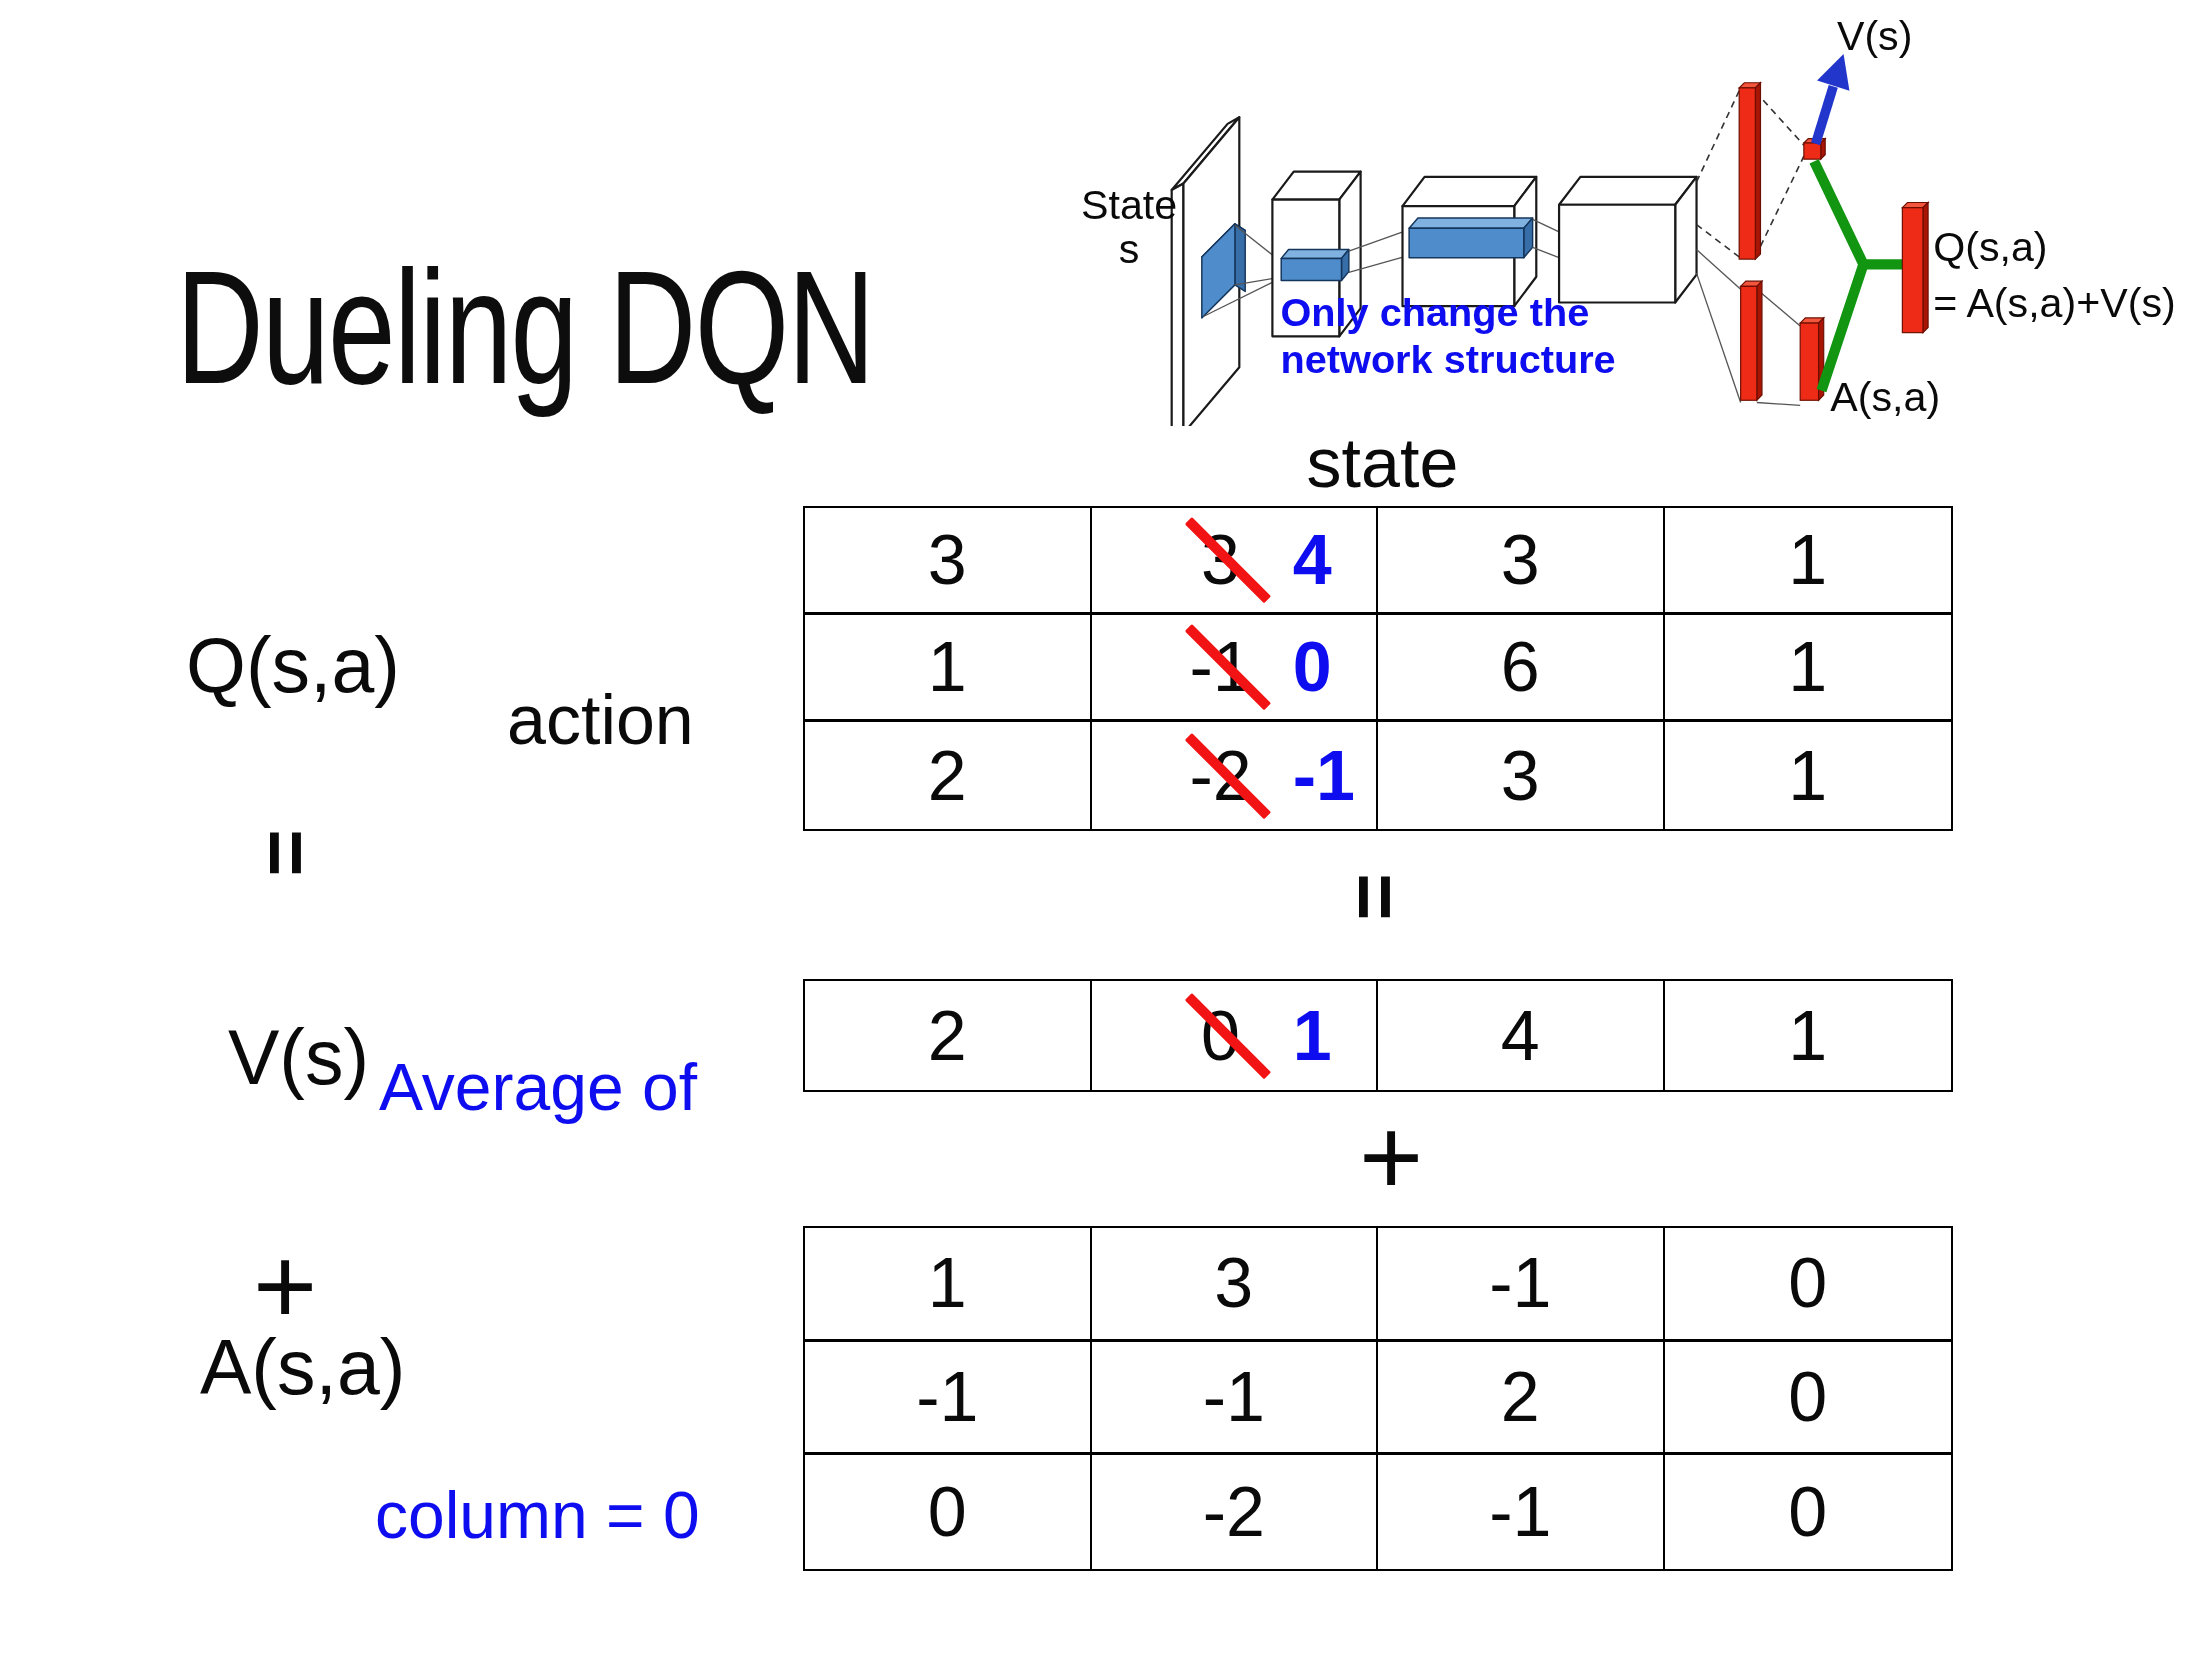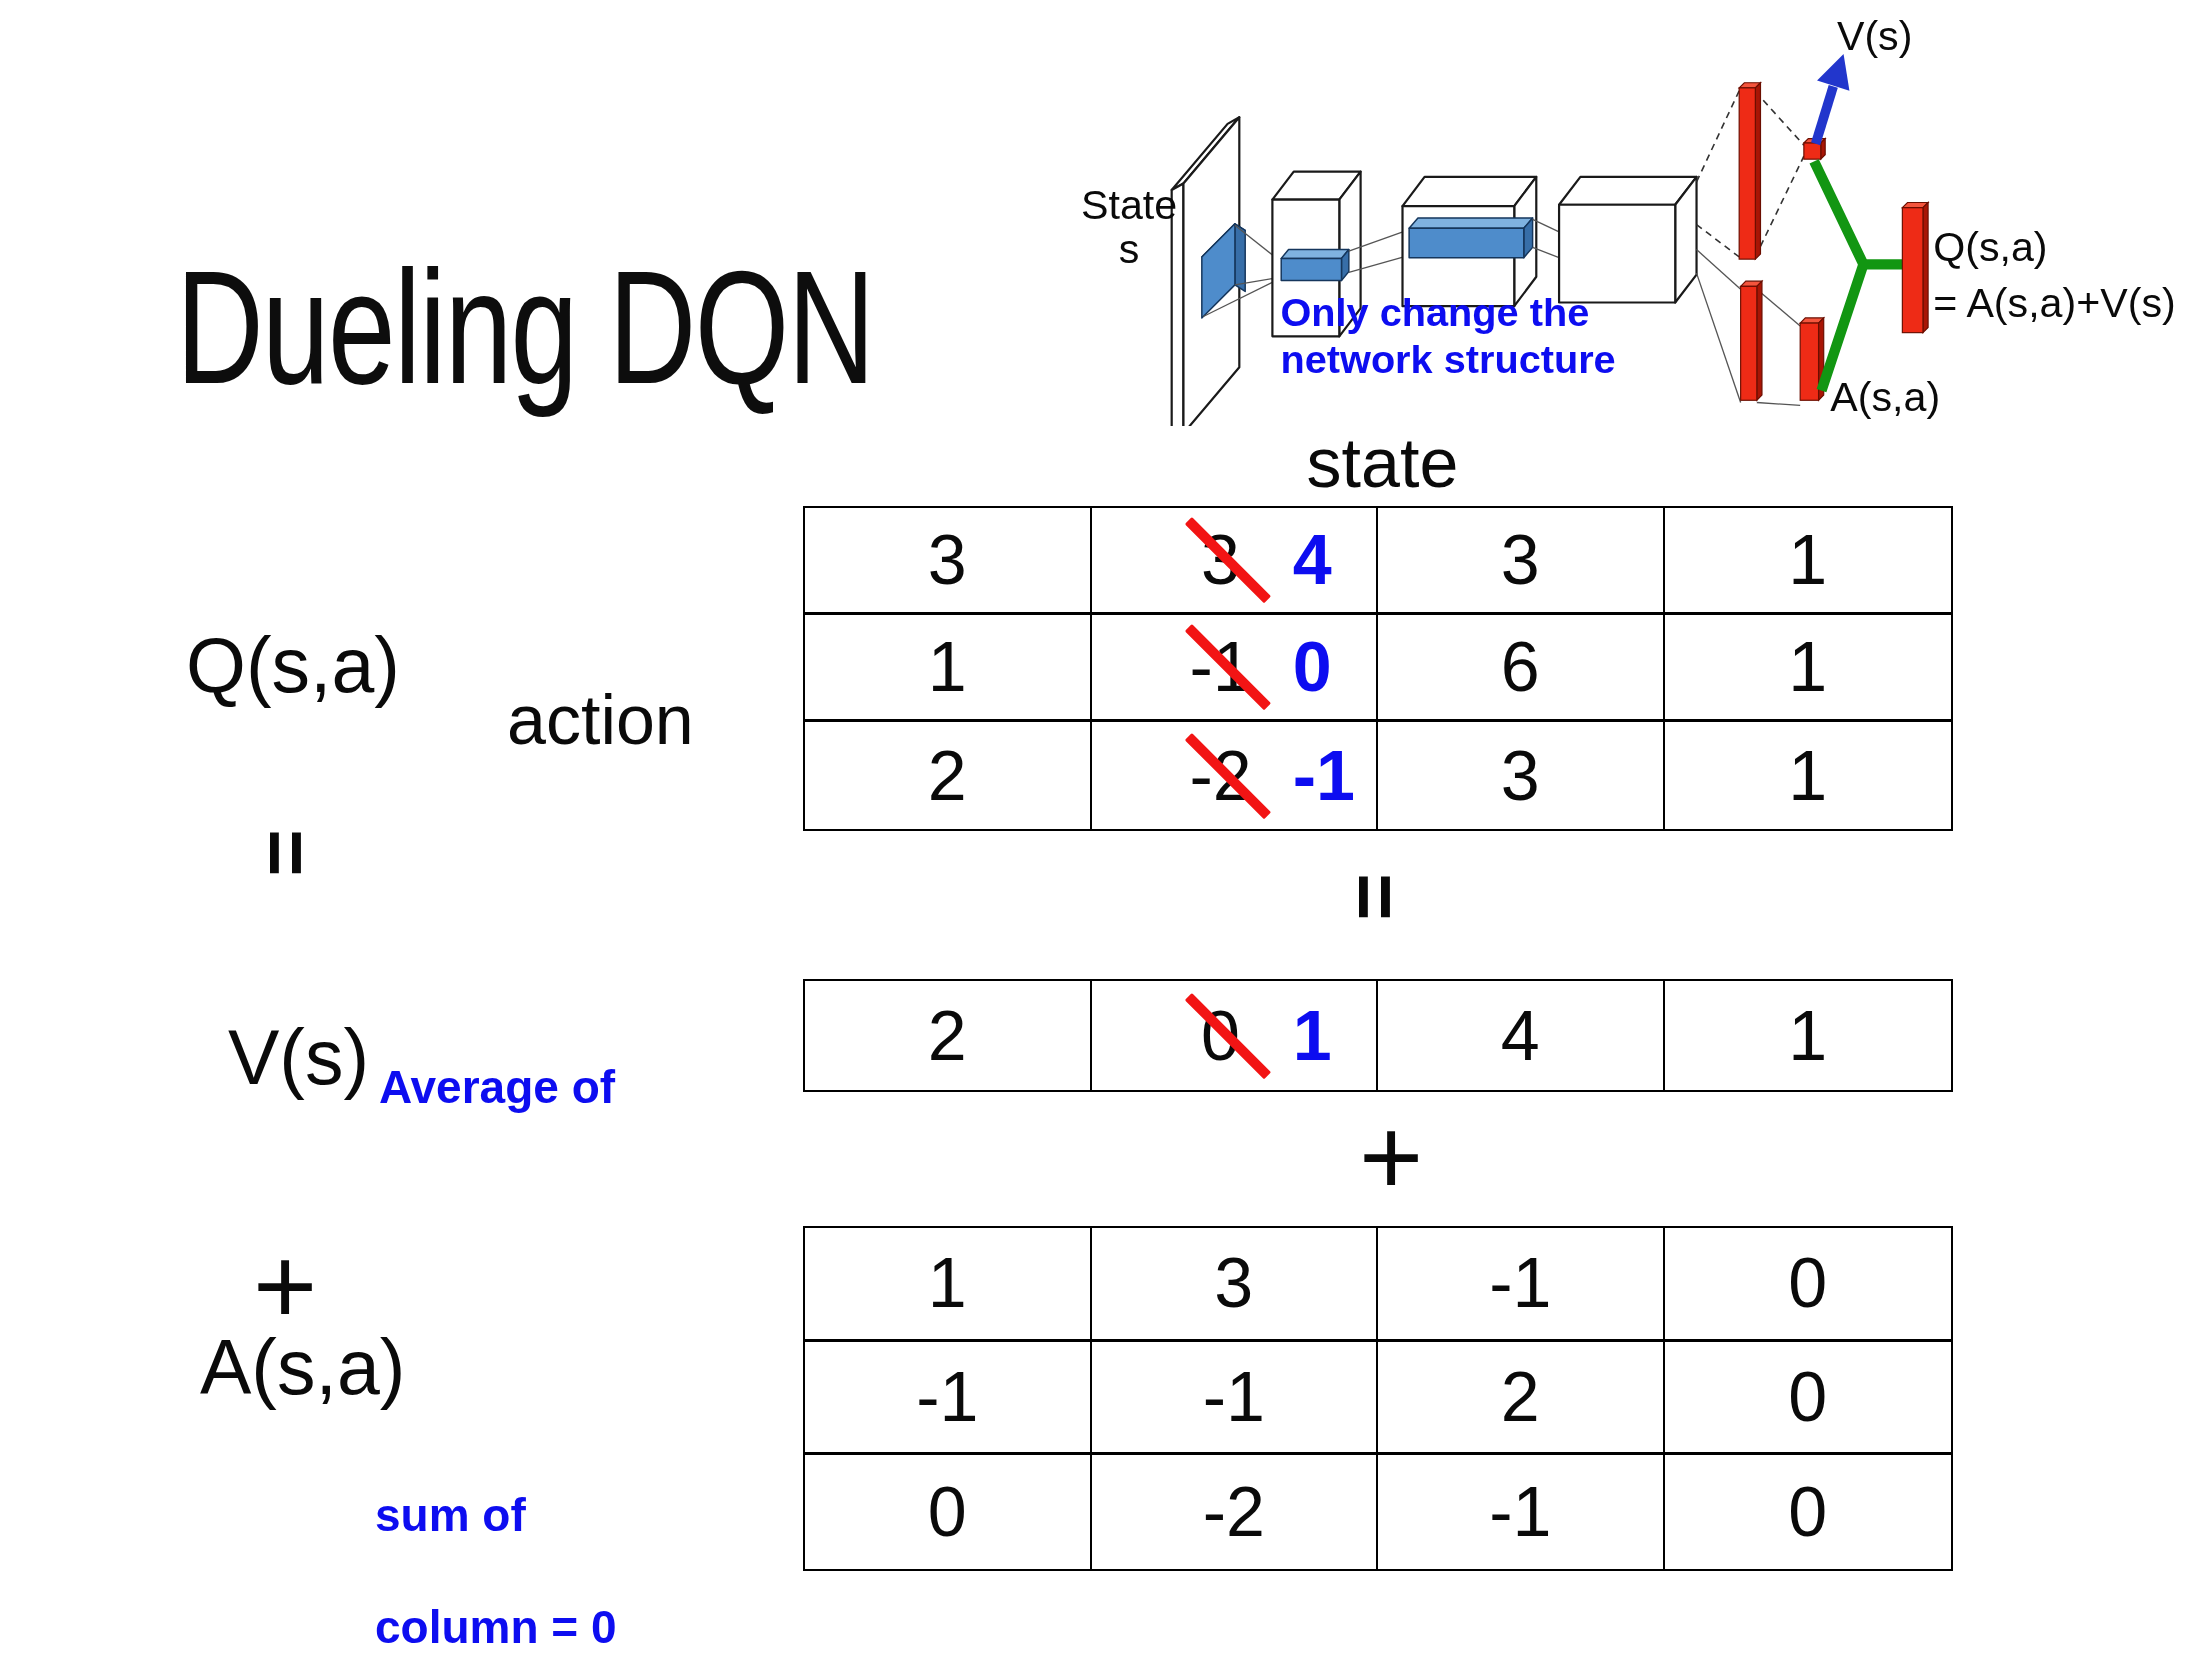--- a/index.html
+++ b/index.html
@@ -41,7 +41,7 @@
         font-size:110px}
   #plus-left{left:226px;top:1226px}
   #plus-mid{left:1332px;top:1097px}
-  .blue-note{position:absolute;color:#0d0df0;font-size:46px;line-height:116px;font-weight:700;white-space:nowrap}
+  .blue-note{position:absolute;color:#0d0df0;font-size:66px;line-height:116px;font-weight:400;white-space:nowrap}
   #note-avg{left:379px;top:1029px}
   #note-sum{left:375px;top:1459px;line-height:112px}
 

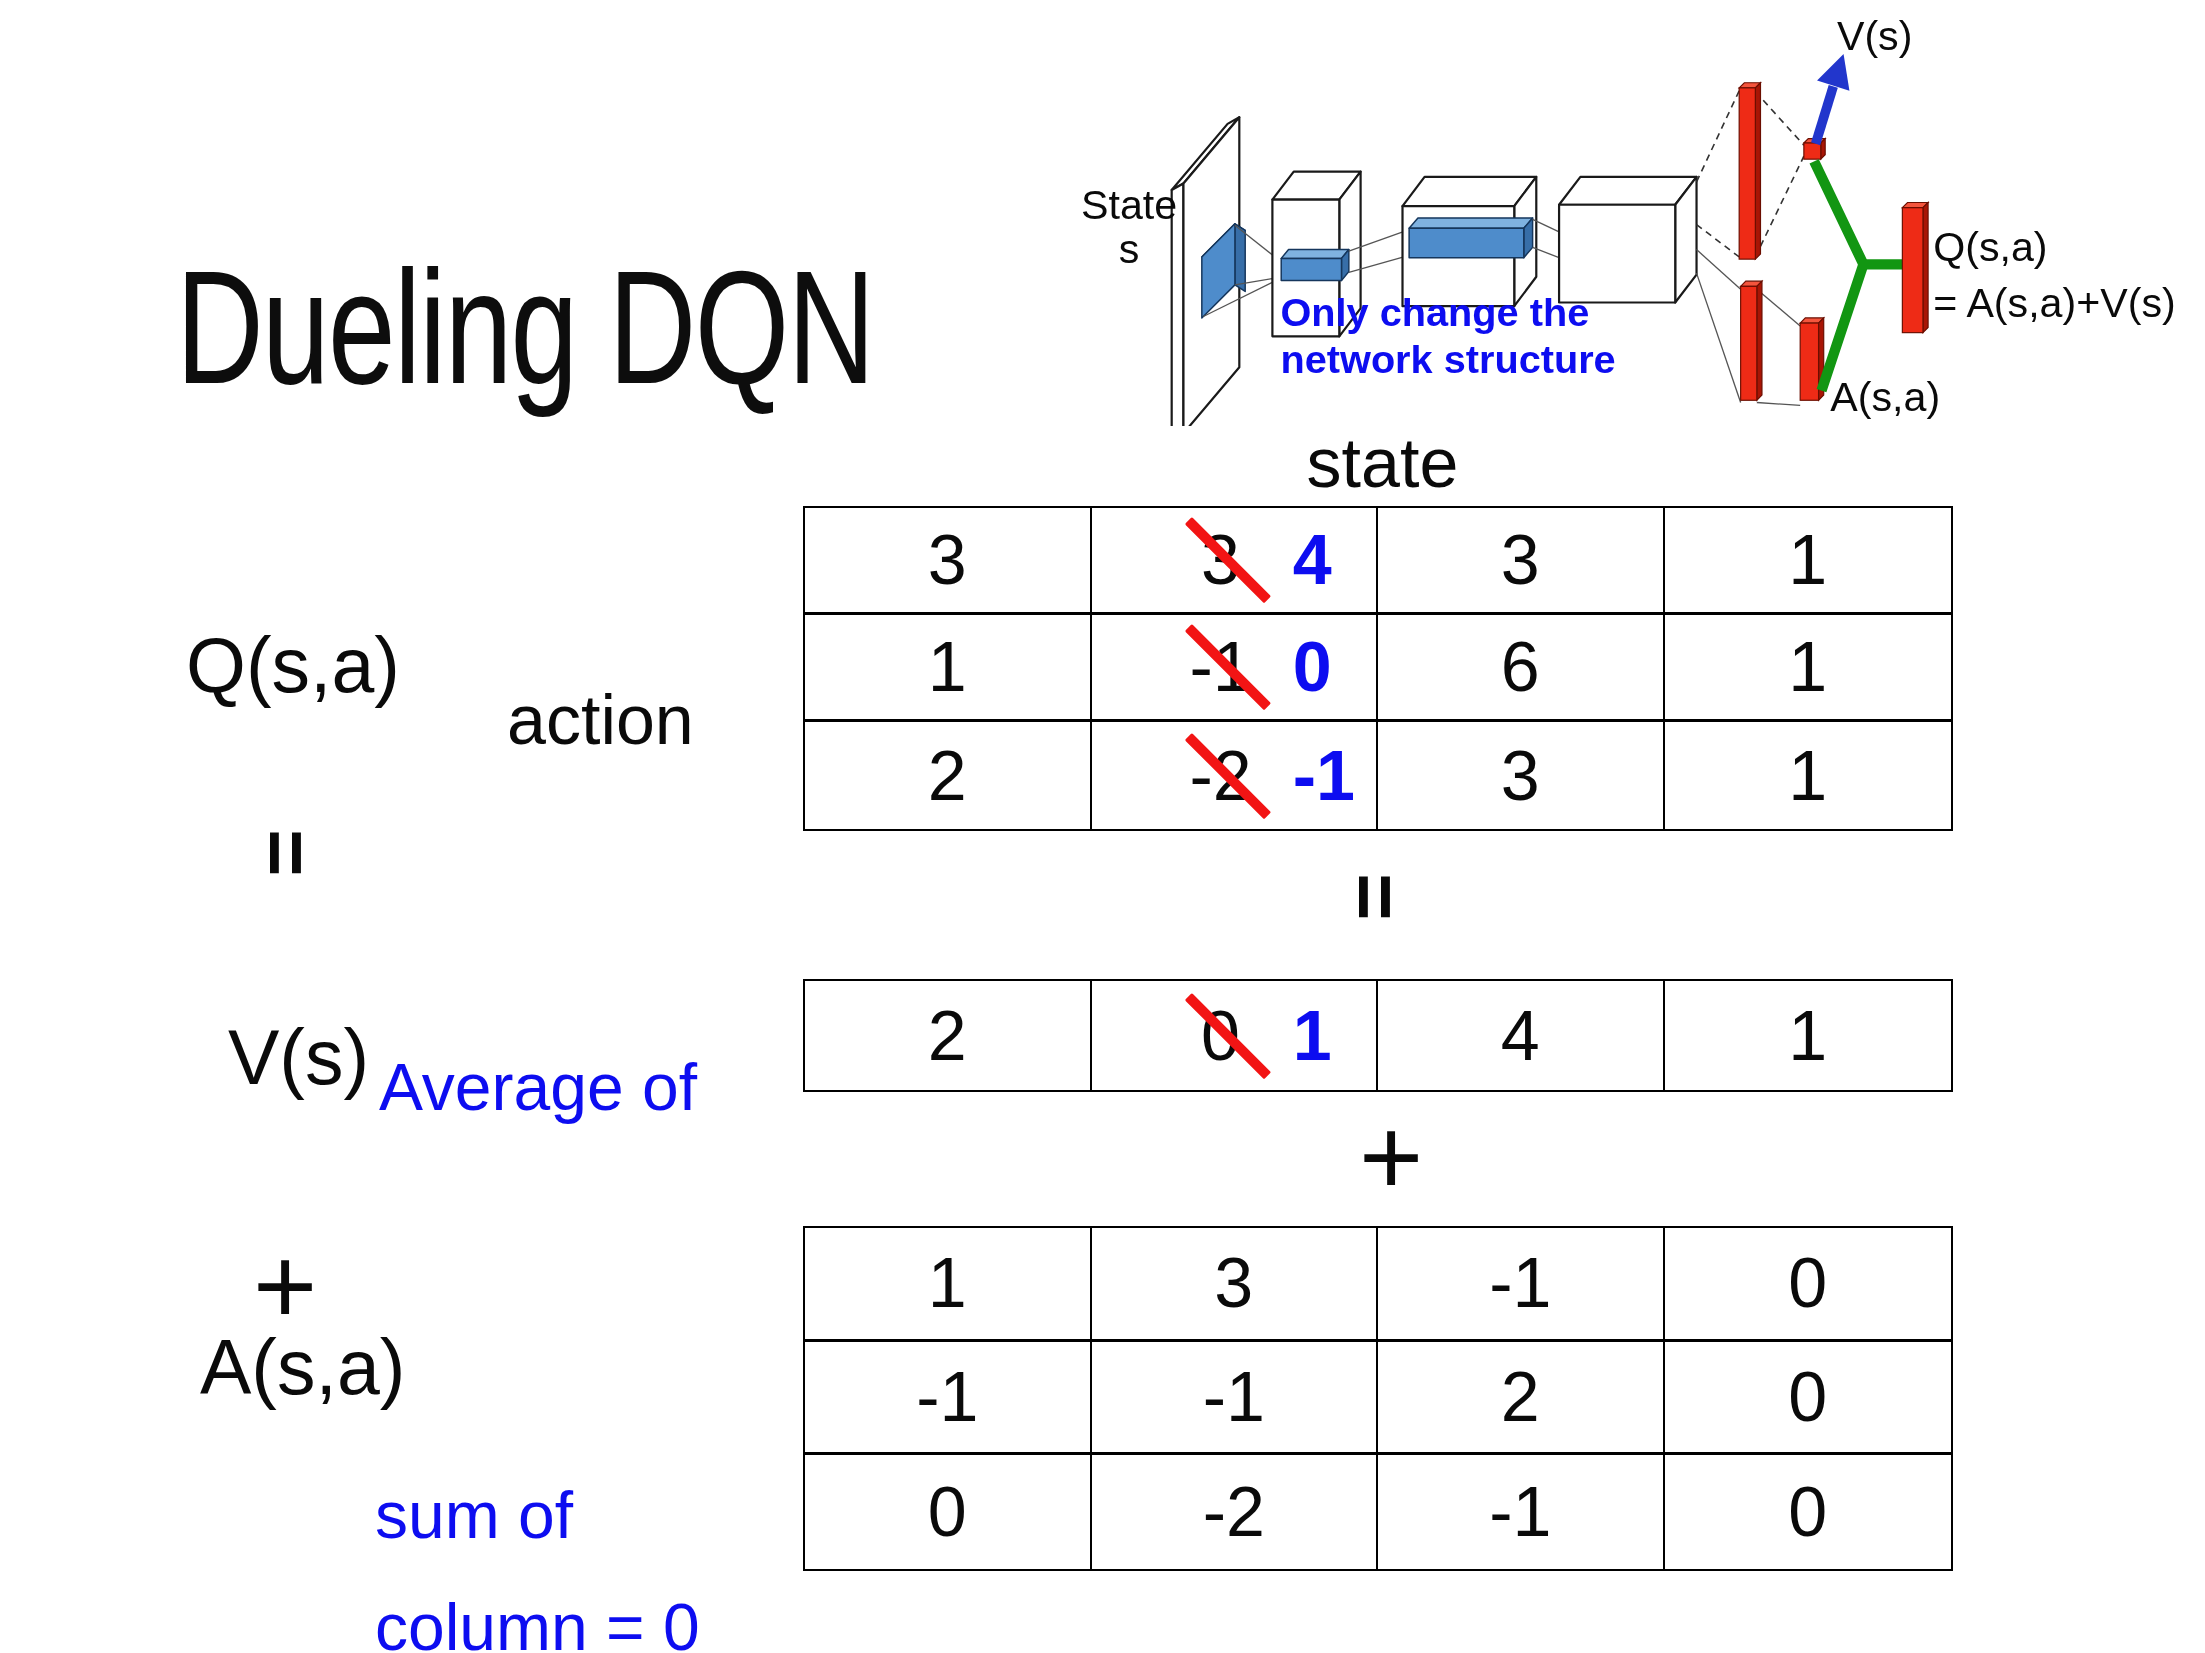--- a/index.html
+++ b/index.html
@@ -189,7 +189,6 @@
   <div>Average of</div>
 </div>
 <div id="note-sum" class="blue-note">
-  <div>sum of</div>
   <div>column = 0</div>
 </div>
 

